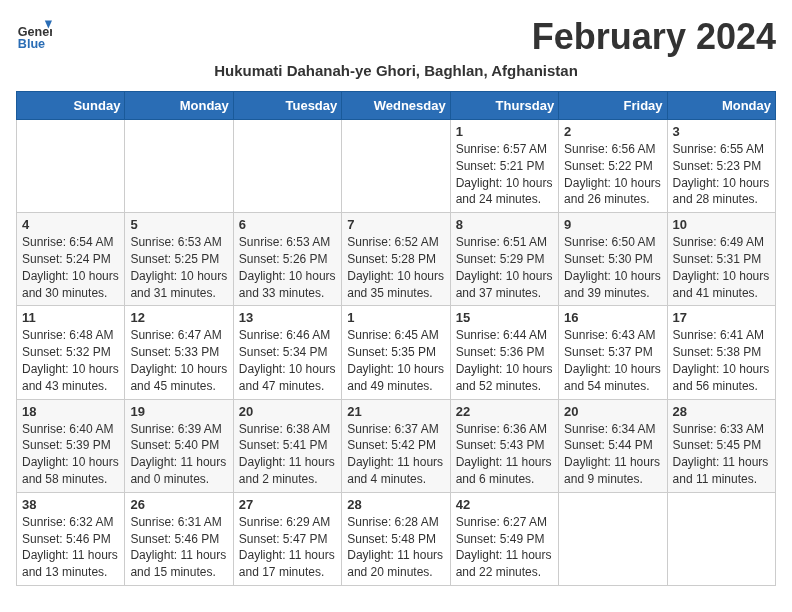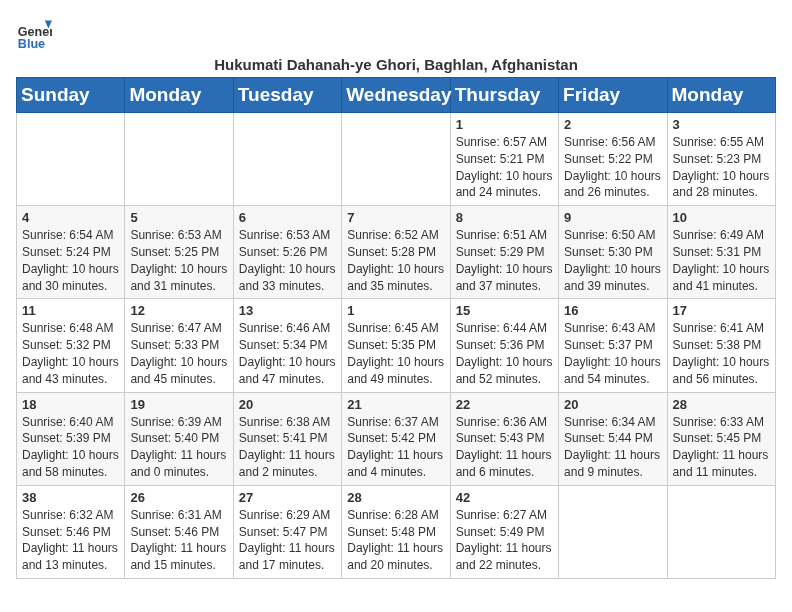--- a/index.html
+++ b/index.html
@@ -92,6 +92,9 @@
       <polygon points="32,5 40,5 36,14" fill="#2a6db5"></polygon>
     </svg>
   </div>
+  <div class="title-area">
+    <div class="month-title">February 2024</div>
+  </div>
 </div>
 
 <div class="subtitle">Hukumati Dahanah-ye Ghori, Baghlan, Afghanistan</div>

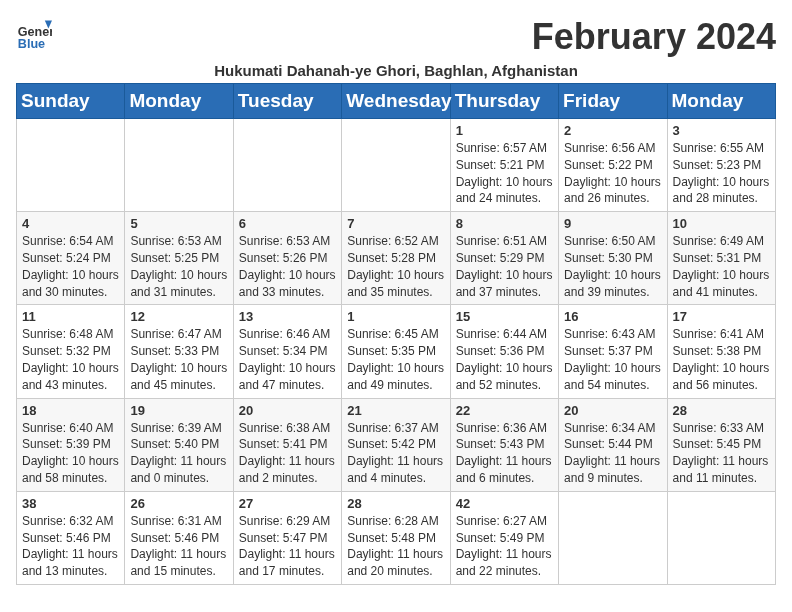--- a/index.html
+++ b/index.html
@@ -38,7 +38,7 @@
       color: #333;
       font-weight: bold;
       text-align: center;
-      margin-bottom: 4px;
+      margin-bottom: 12px;
     }
     table {
       width: 100%;

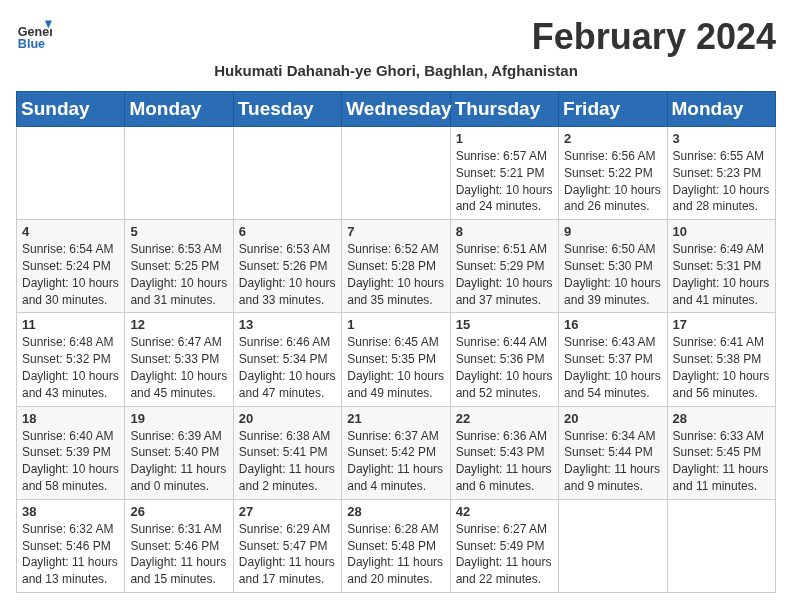--- a/index.html
+++ b/index.html
@@ -48,10 +48,10 @@
     thead tr th {
       background-color: #2a6db5;
       color: #fff;
-      font-size: 19px;
+      font-size: 13px;
       font-weight: bold;
       padding: 6px 4px;
-      text-align: left;
+      text-align: right;
       border: 1px solid #1a5a9a;
     }
     tbody tr td {

